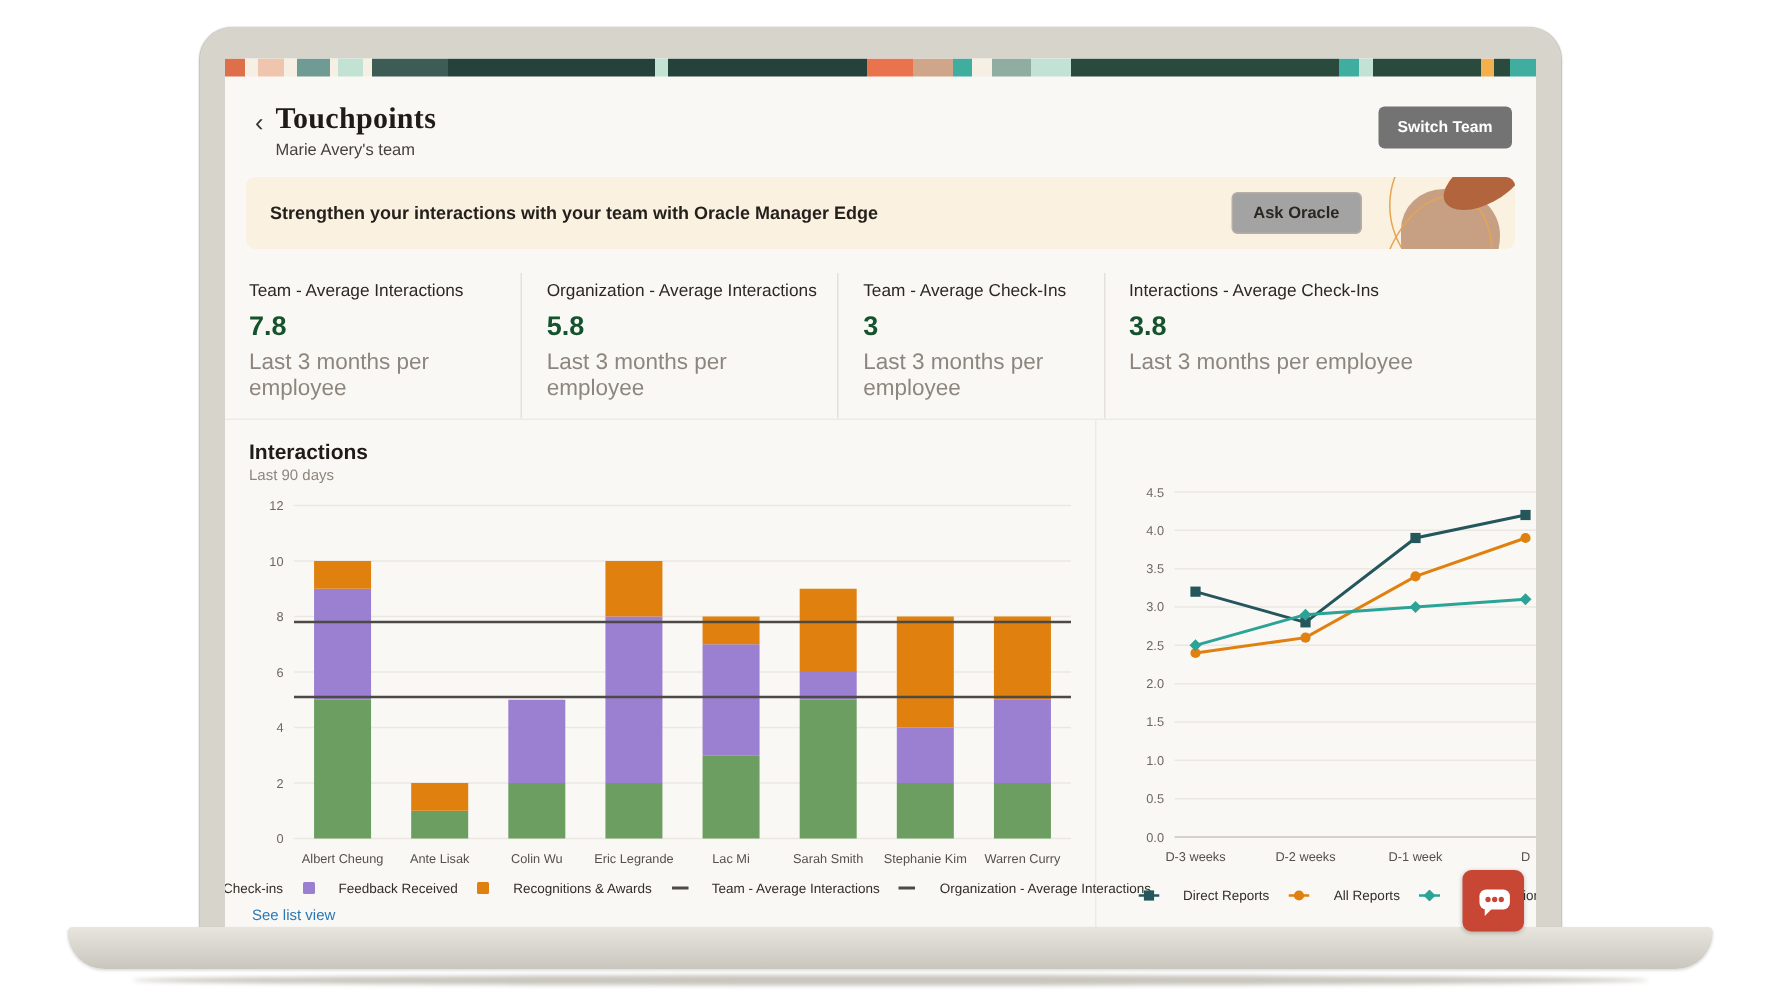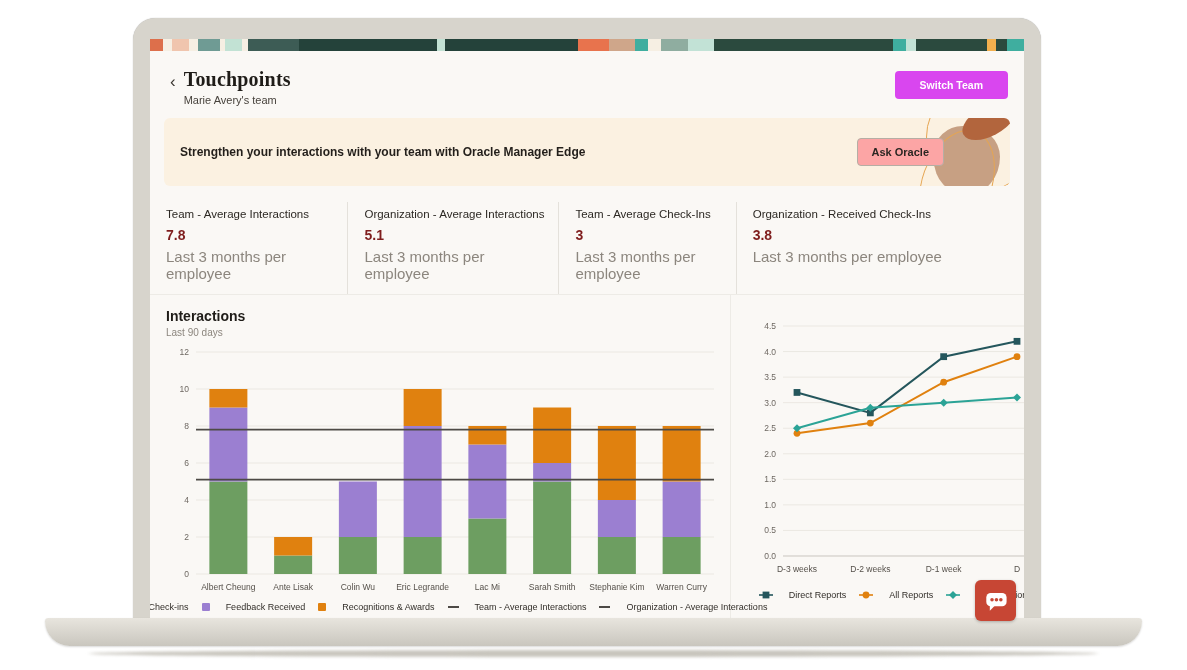--- a/index.html
+++ b/index.html
@@ -32,8 +32,8 @@
     background:none; border:none; font-family:inherit; }
   .page-title { font-size:20px; font-weight:700; color:#1f1c18; letter-spacing:.2px;font-family:Liberation Serif, serif; }
   .page-subtitle { font-size:11px; color:#47423c; margin-top:3px; }
-  .switch-team-btn { margin-left:auto; background:#d946ef; color:#fff; border:none; border-radius:4px;
-    font-size:10.5px; font-weight:700; padding:8px 25px; font-family:inherit; cursor:pointer; margin-top:3px; }
+  .switch-team-btn { margin-left:auto; background:#737373; color:#fff; border:none; border-radius:4px;
+    font-size:10.5px; font-weight:700; padding:8px 13px; font-family:inherit; cursor:pointer; margin-top:3px; }
 
   
   .banner { position:relative; margin:4px 14px 12px 14px; height:68px; background:#fbf1e1;

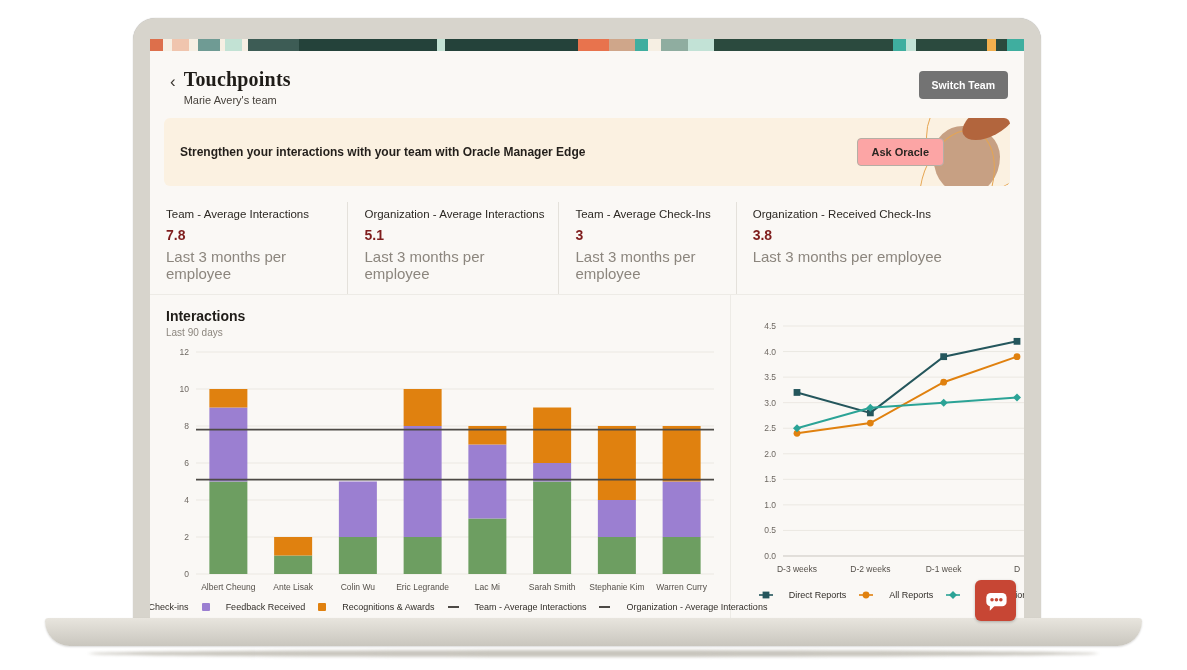--- a/index.html
+++ b/index.html
@@ -36,7 +36,7 @@
     font-size:10.5px; font-weight:700; padding:8px 13px; font-family:inherit; cursor:pointer; margin-top:3px; }
 
   
-  .banner { position:relative; margin:4px 14px 12px 14px; height:68px; background:#fbf1e1;
+  .banner { position:relative; margin:4px 14px 12px 14px; height:48px; background:#fbf1e1;
     border-radius:6px; display:flex; align-items:center; padding:0 16px; overflow:hidden; }
   .banner-text { z-index:2; }
   .banner-title { font-size:12px; font-weight:700; color:#231f1b; }

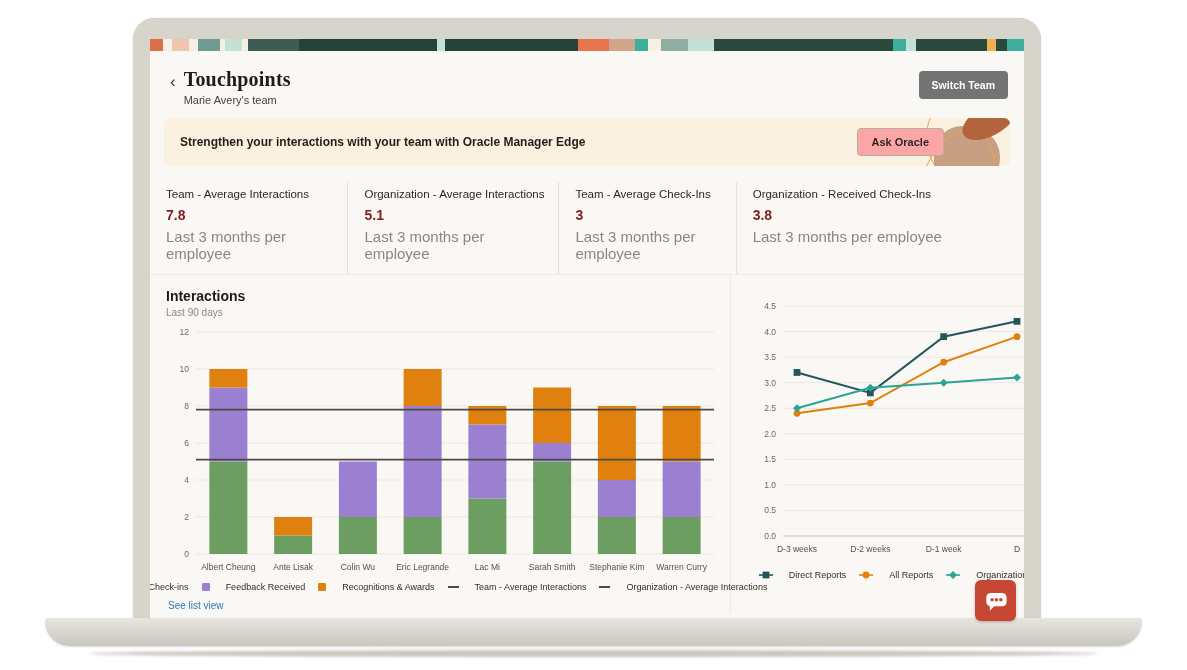--- a/index.html
+++ b/index.html
@@ -41,7 +41,7 @@
   .banner-text { z-index:2; }
   .banner-title { font-size:12px; font-weight:700; color:#231f1b; }
   .banner-subtitle { font-size:10.5px; color:#3c3731; margin-top:4px; }
-  .ask-oracle-btn { margin-left:auto; margin-right:50px; z-index:3; background:#fca5a5; color:#2a2622;
+  .ask-oracle-btn { margin-left:auto; margin-right:86px; z-index:3; background:#a3a3a3; color:#2a2622;
     border:1px solid #b5aea4; border-radius:4px; font-size:11px; font-weight:600; padding:7px 14px;
     font-family:inherit; cursor:pointer; }
   .banner-deco { position:absolute; right:0; top:0; width:110px; height:100%; z-index:1; pointer-events:none; }

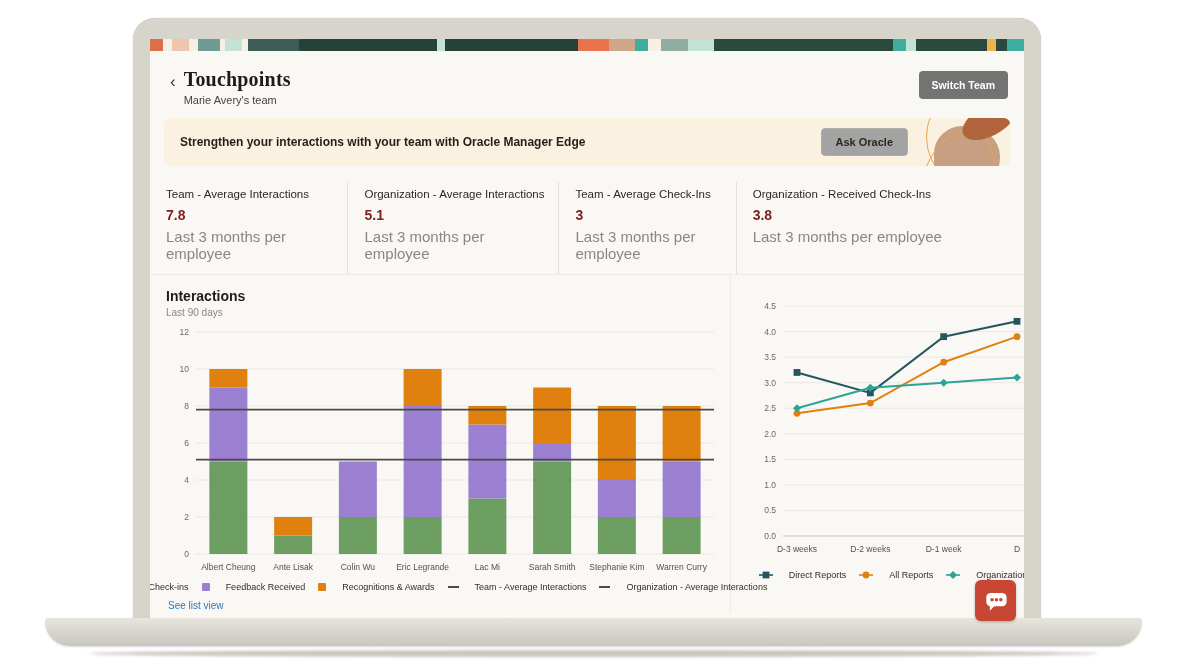--- a/index.html
+++ b/index.html
@@ -130,7 +130,7 @@
           <div class="stat-caption">Last 3 months per employee</div>
         </div>
         <div class="stat">
-          <div class="stat-label">Organization - Received Check-Ins</div>
+          <div class="stat-label">Interactions - Average Check-Ins</div>
           <div class="stat-value">3.8</div>
           <div class="stat-caption">Last 3 months per employee</div>
         </div>

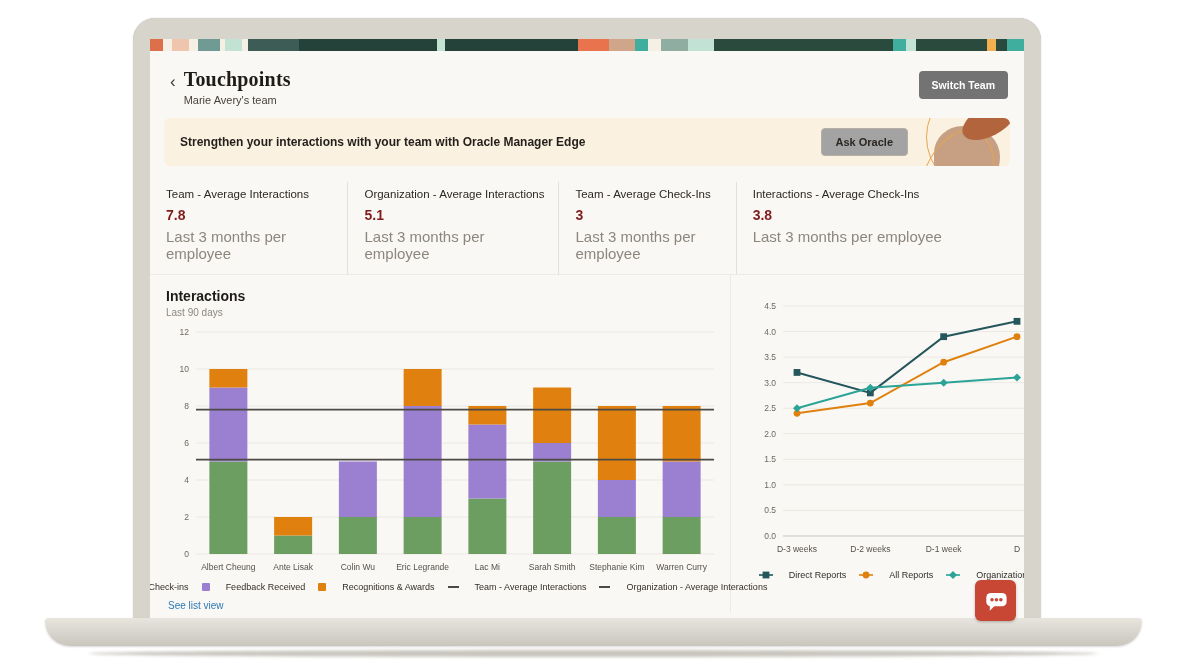--- a/index.html
+++ b/index.html
@@ -61,7 +61,7 @@
   .stat:nth-child(1){ width:21.5%; } .stat:nth-child(2){ width:25%; }
   .stat:nth-child(3){ width:21%; } .stat:nth-child(4){ width:32.5%; }
   .stat-label { font-size:11.5px; color:#2c2823; }
-  .stat-value { font-size:14px; font-weight:700; color:#7f1d1d; margin-top:7px; }
+  .stat-value { font-size:18px; font-weight:700; color:#14532d; margin-top:7px; }
   .stat-caption { font-size:15px; color:#8c867e; margin-top:5px; }
 
   

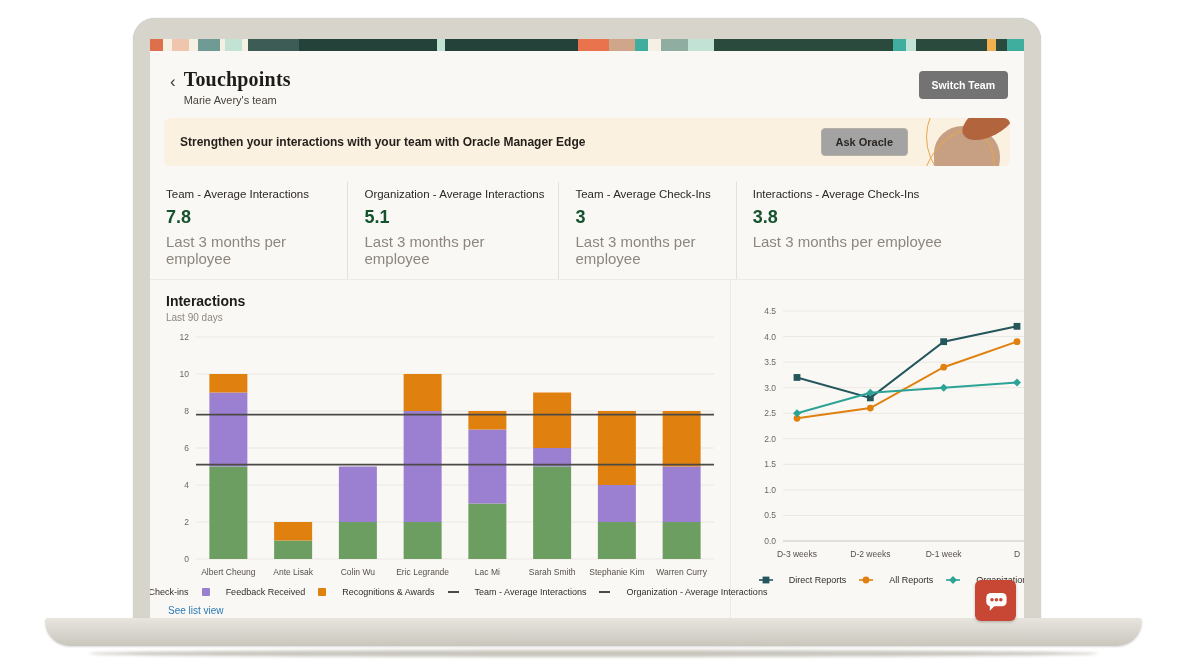--- a/index.html
+++ b/index.html
@@ -121,7 +121,7 @@
         </div>
         <div class="stat">
           <div class="stat-label">Organization - Average Interactions</div>
-          <div class="stat-value">5.1</div>
+          <div class="stat-value">5.8</div>
           <div class="stat-caption">Last 3 months per employee</div>
         </div>
         <div class="stat">

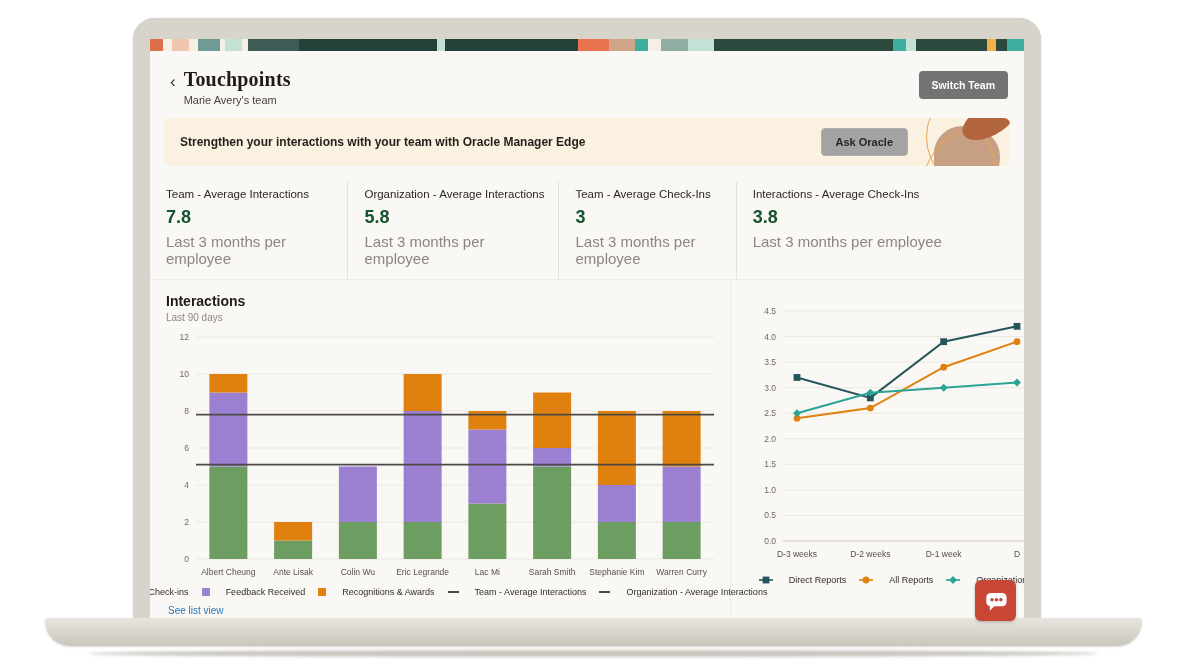--- a/index.html
+++ b/index.html
@@ -65,7 +65,7 @@
   .stat-caption { font-size:15px; color:#8c867e; margin-top:5px; }
 
   
-  .charts { display:flex; align-items:flex-start; }
+  .charts { display:flex; align-items:center; }
   .panel-left { width:581px; border-right:1px solid #edebe6; padding:13px 4px 0 16px; }
   .panel-right { flex:1; padding:13px 6px 0 16px; position:relative; }
   .chart-title { font-size:14px; font-weight:700; color:#1f1c18; }

